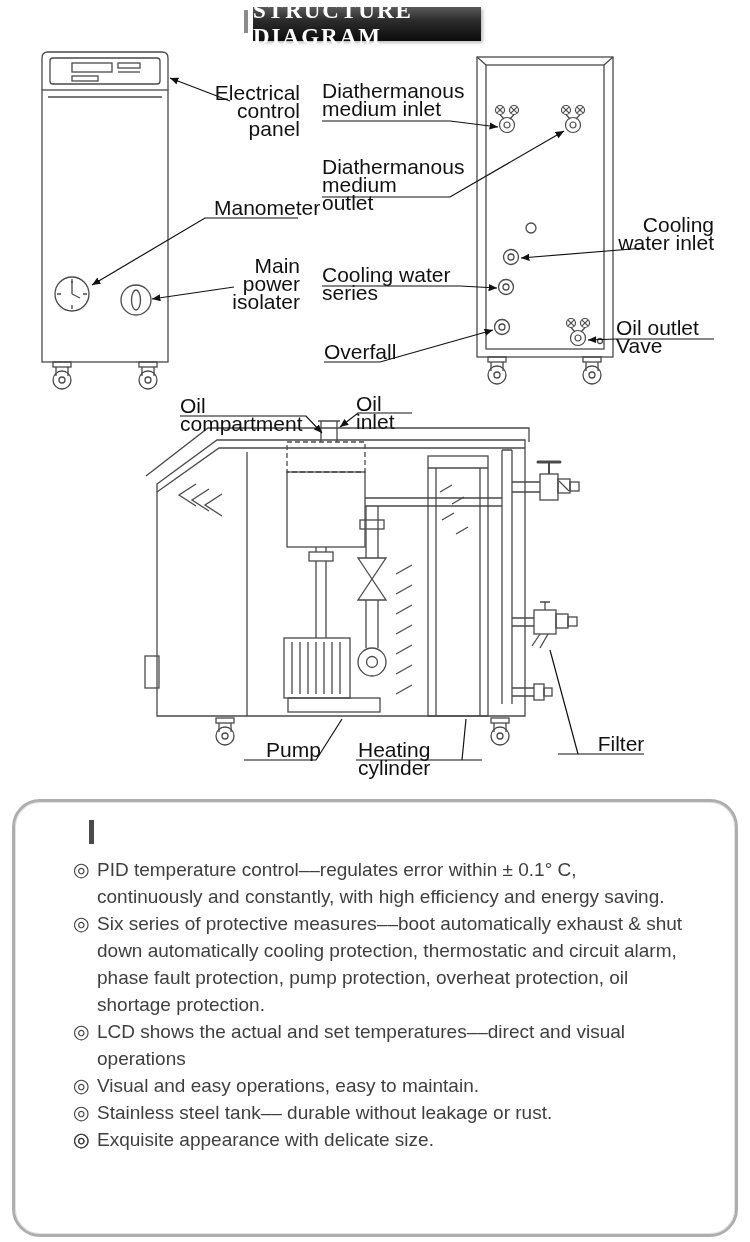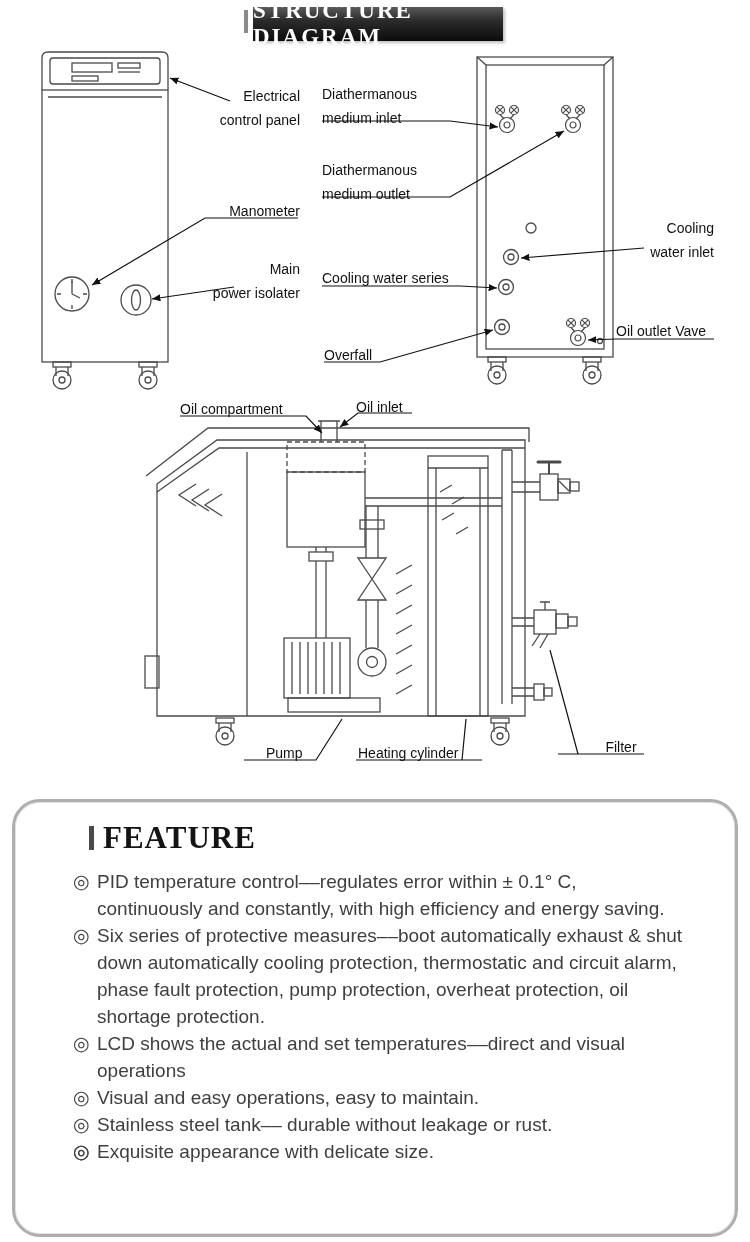--- a/index.html
+++ b/index.html
@@ -9,7 +9,7 @@
   }
   
   .banner {
-    position:absolute; left:253px; top:7px; width:250px; height:34px;
+    position:absolute; left:253px; top:7px; width:228px; height:34px;
     background:linear-gradient(180deg,#5a5a5a 0%, #2b2b2b 40%, #0c0c0c 100%);
     color:#fff; display:flex; align-items:center; justify-content:center;
     font-family:"Liberation Serif", serif; font-size:23px; font-weight:bold;

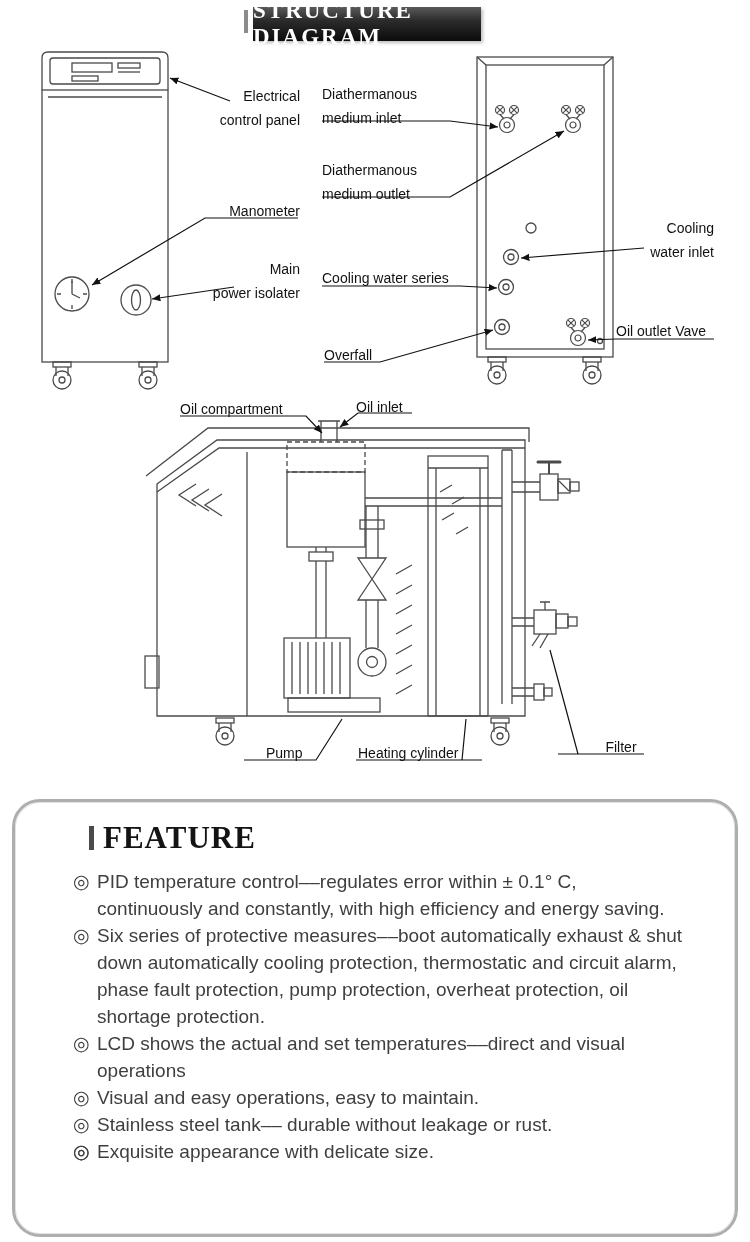--- a/index.html
+++ b/index.html
@@ -21,7 +21,7 @@
   
   .art { position:absolute; left:0; top:0; }
   .dlabel {
-    position:absolute; font-size:14px; line-height:24px; color:#111;
+    position:absolute; font-size:21px; line-height:18px; color:#111;
     white-space:pre-line;
   }
   .r { text-align:right; }

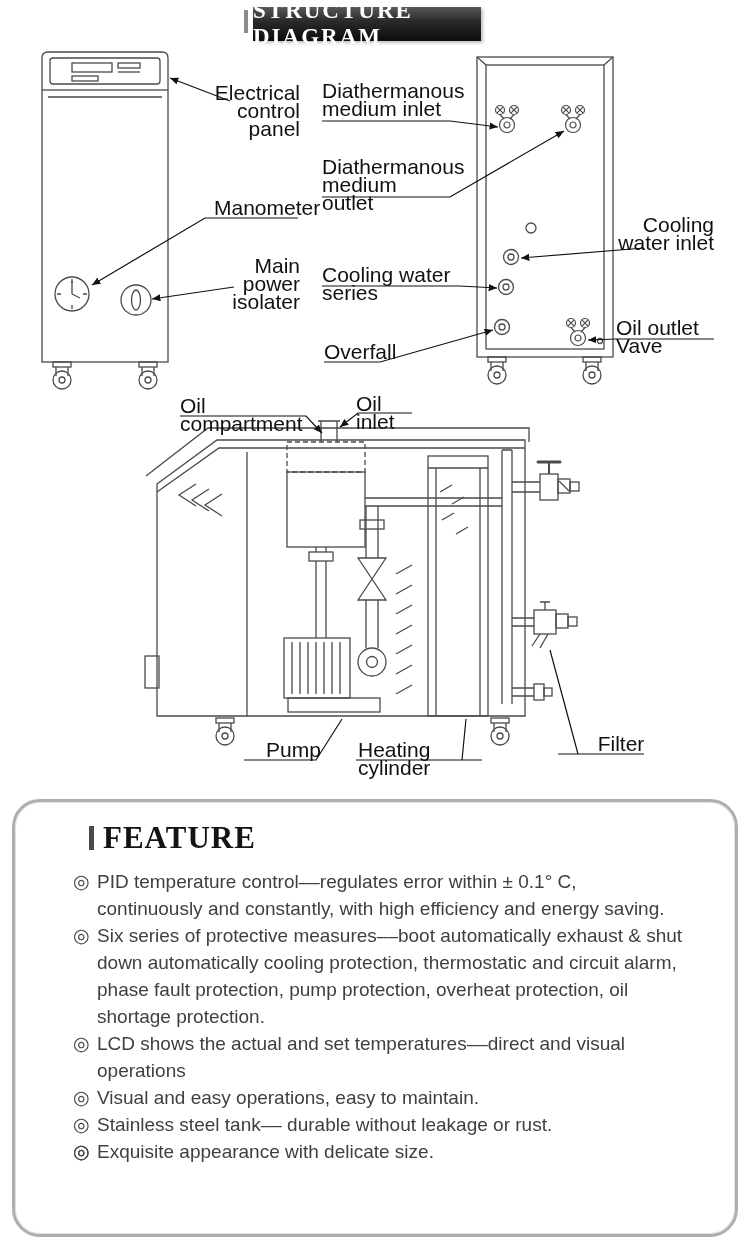--- a/index.html
+++ b/index.html
@@ -229,7 +229,6 @@
   <div class="feature-section">
     <h2 class="feature-title">
       <span class="feature-marker"></span>
-      <span>FEATURE</span>
     </h2>
     <ul class="feature-list">
       <li class="feature-item">

